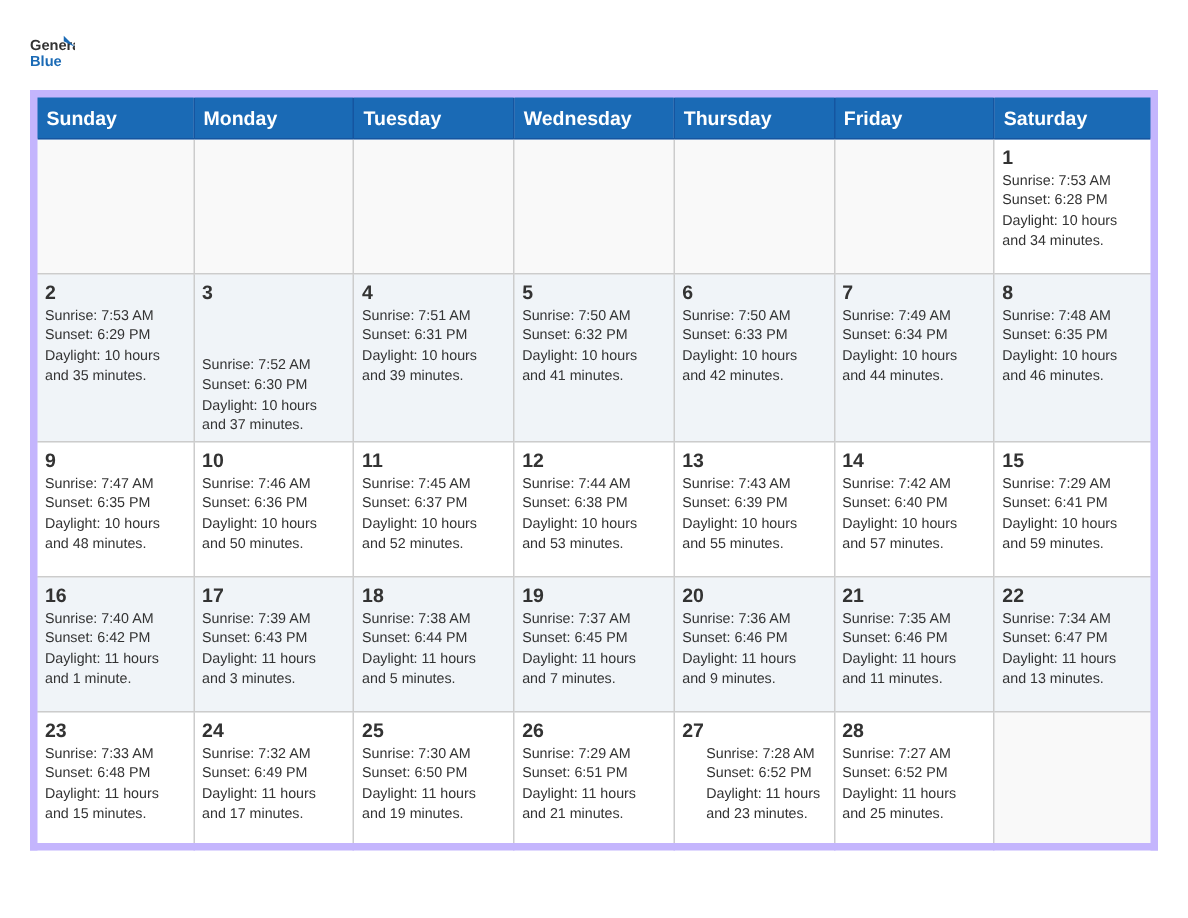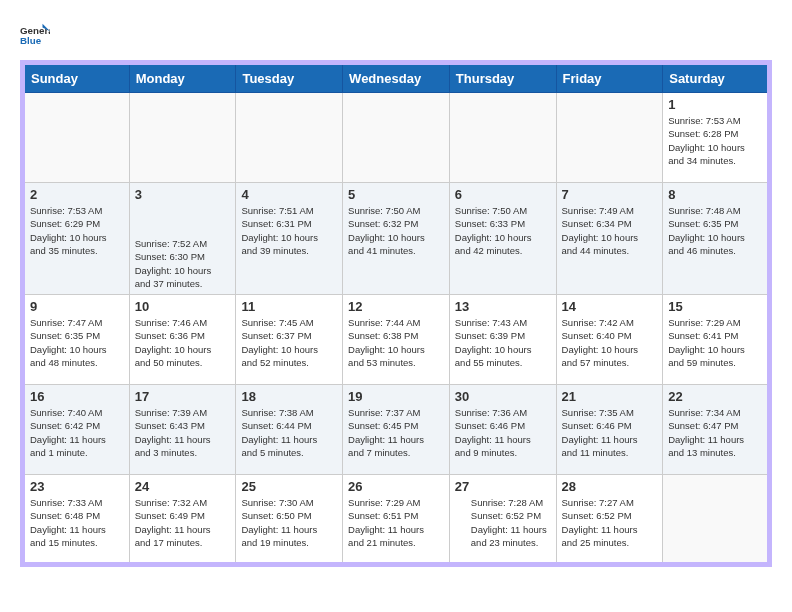--- a/index.html
+++ b/index.html
@@ -252,7 +252,7 @@
 and 7 minutes.</div>
         </td>
         <td>
-          <span class="day-num">30</span>
+          <span class="day-num">20</span>
           <div class="day-info" style="white-space: pre-line;">Sunrise: 7:36 AM
 Sunset: 6:46 PM
 Daylight: 11 hours

